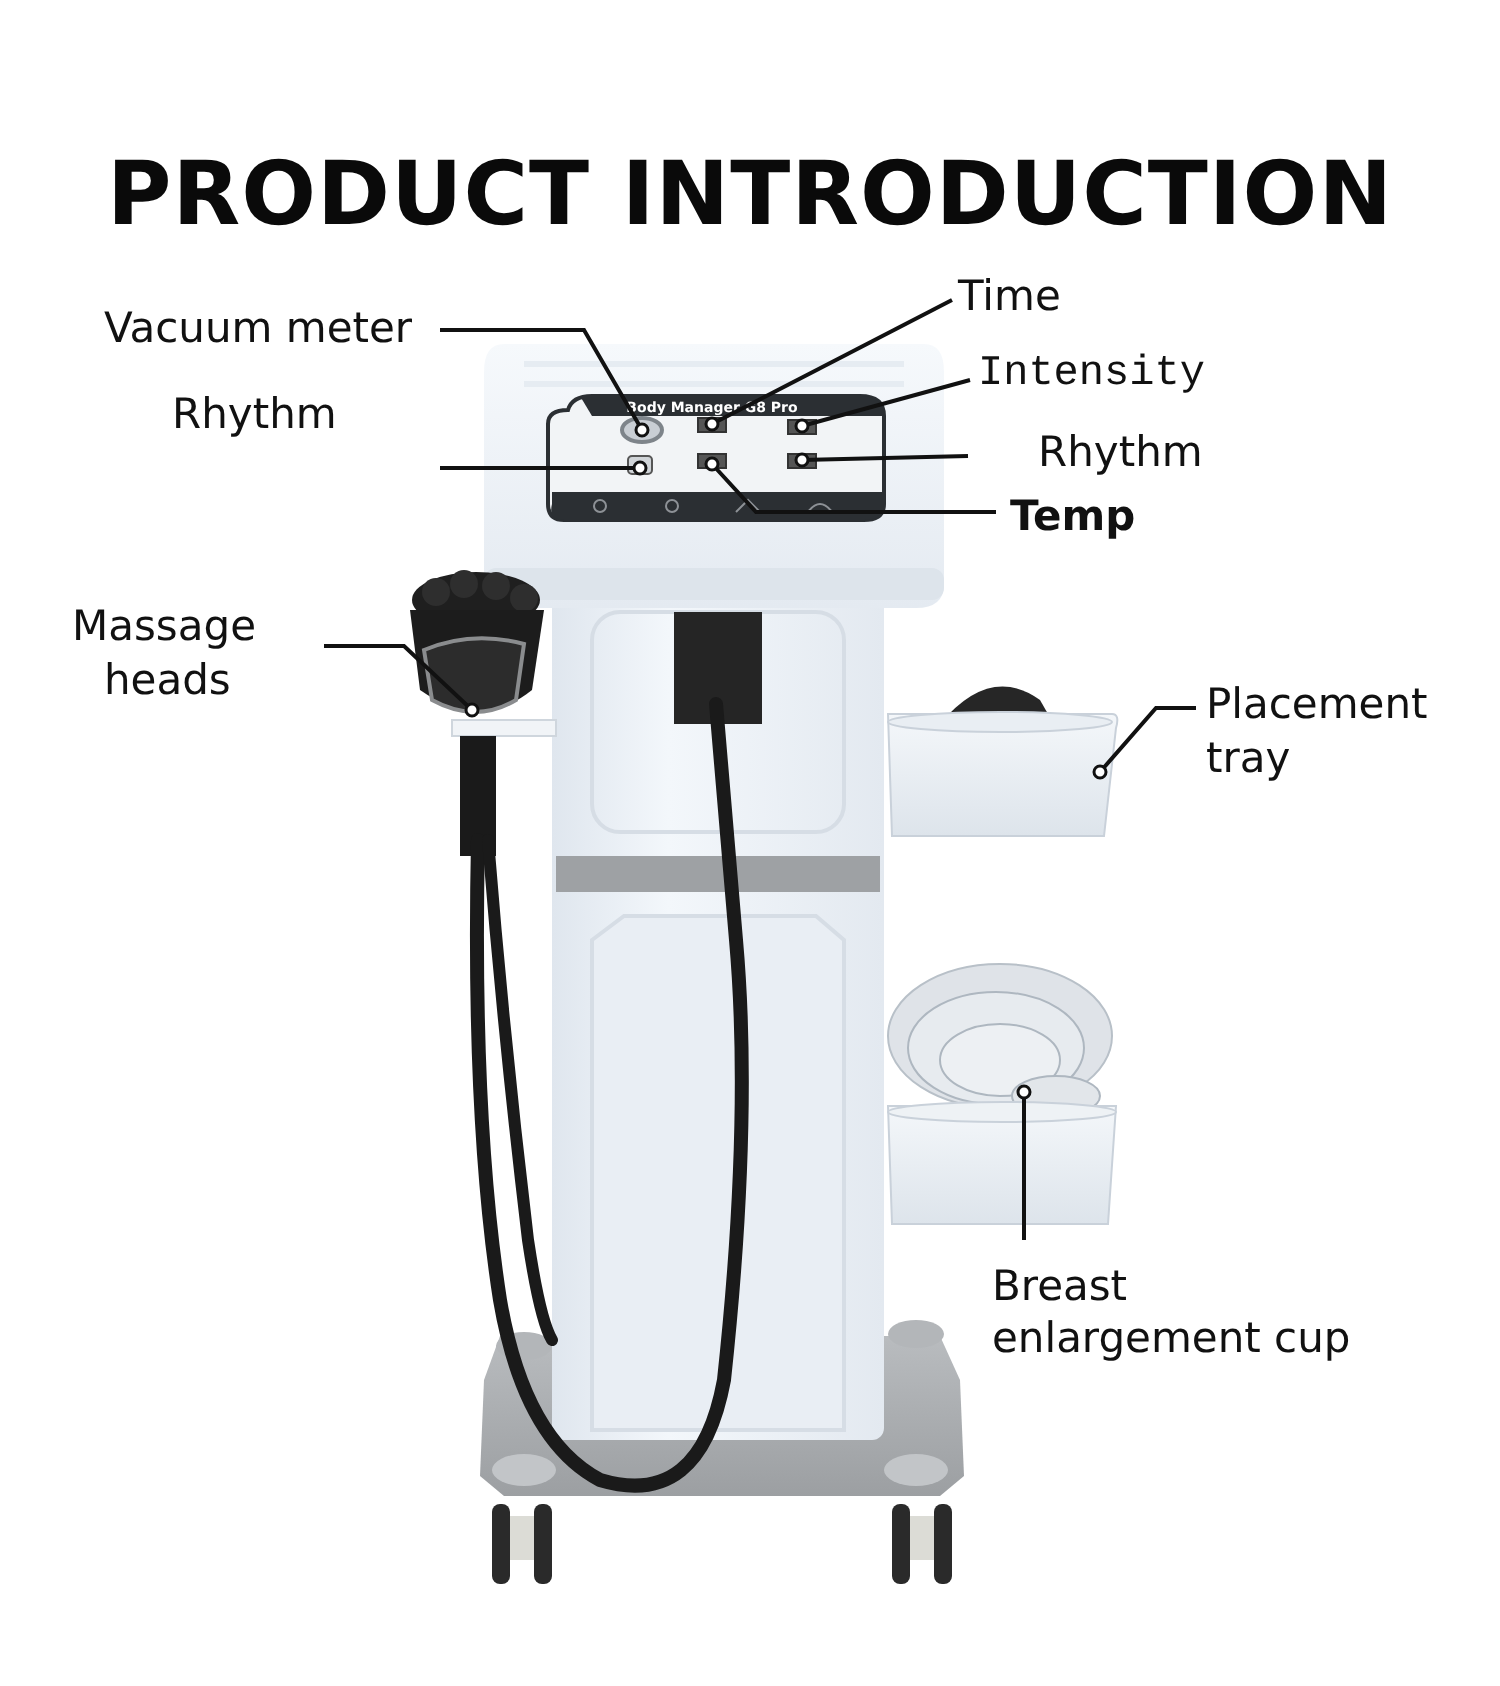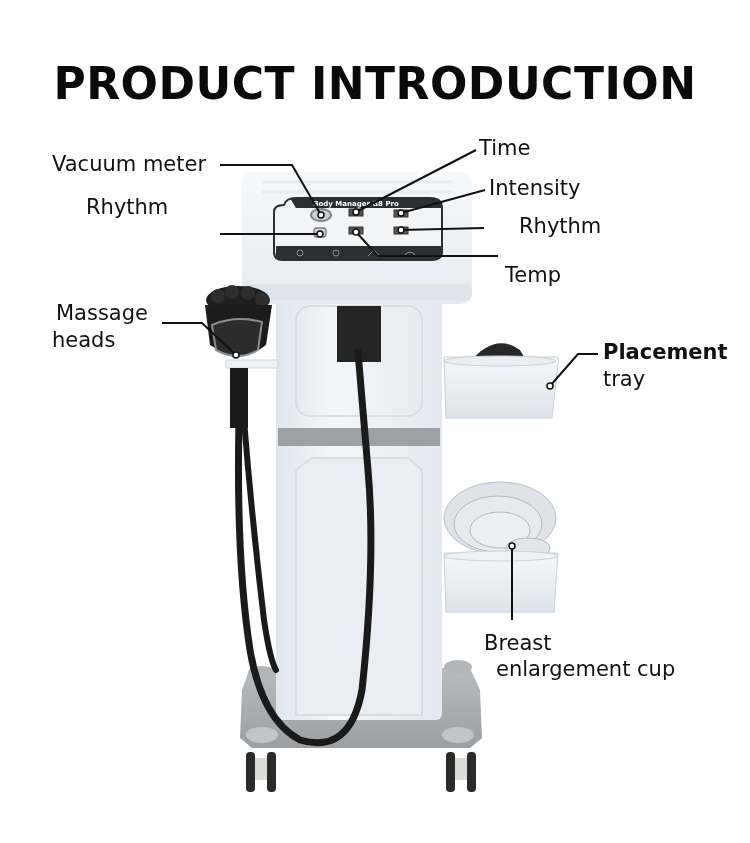--- a/index.html
+++ b/index.html
@@ -4,7 +4,7 @@
 <style>
   html, body { margin: 0; padding: 0; background: #ffffff; }
   body { width: 750px; height: 843px; position: relative; overflow: hidden; font-family: "DejaVu Sans", "Liberation Sans", sans-serif; color: #111111; }
-  .title { position: absolute; left: 0; top: 58px; width: 750px; text-align: center; font-family: "DejaVu Sans", sans-serif; font-weight: bold; font-size: 44px; letter-spacing: 0.5px; color: #0a0a0a; margin: 0; }
+  .title { position: absolute; left: 0; top: 72px; width: 750px; text-align: center; font-family: "DejaVu Sans", sans-serif; font-weight: bold; font-size: 44px; letter-spacing: 0.5px; color: #0a0a0a; margin: 0; }
   .stage { position: absolute; left: 0; top: 0; width: 750px; height: 843px; }
   .label { position: absolute; font-size: 21px; line-height: 26px; color: #111111; white-space: nowrap; }
   svg.art { position: absolute; left: 0; top: 0; }

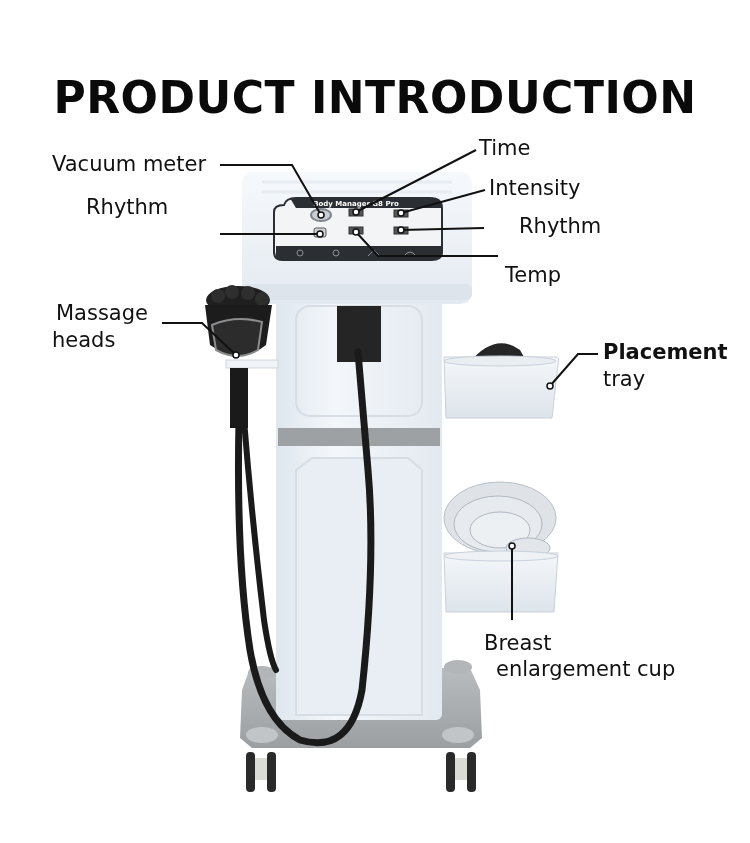--- a/index.html
+++ b/index.html
@@ -152,7 +152,7 @@
   <div class="label" style="left:86px; top:194px;">Rhythm</div>
 
   <div class="label" style="left:479px; top:135px;">Time</div>
-  <div class="label" style="left:489px; top:175px;">Intensity</div>
+  <div class="label" style="left:489px; top:175px;font-family:Liberation Mono, monospace;">Intensity</div>
   <div class="label" style="left:491px; top:213px;margin-left:28px;">Rhythm</div>
   <div class="label" style="left:505px; top:262px;">Temp</div>
 

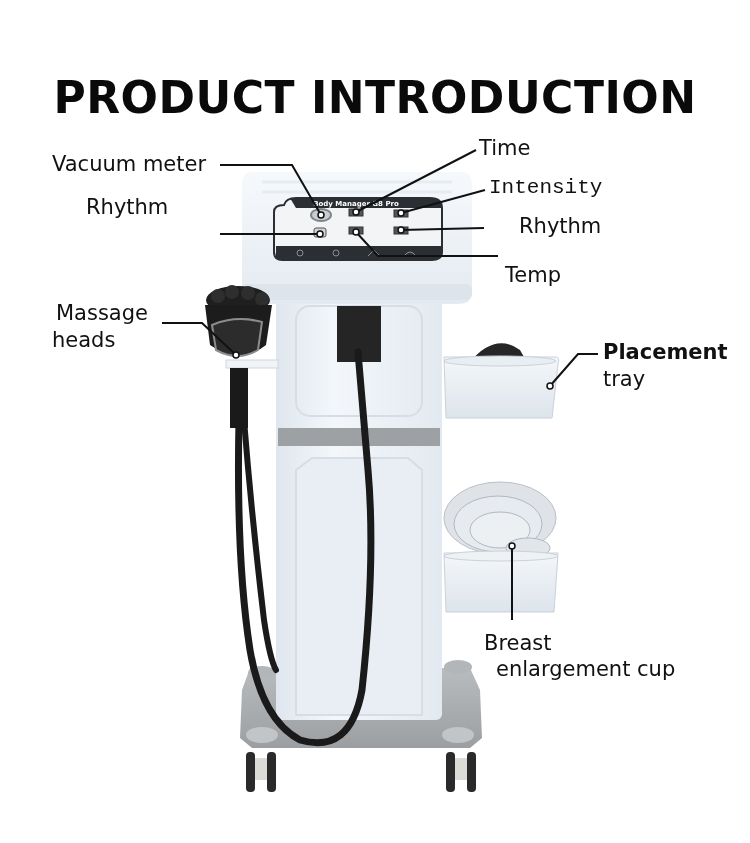--- a/index.html
+++ b/index.html
@@ -154,7 +154,7 @@
   <div class="label" style="left:479px; top:135px;">Time</div>
   <div class="label" style="left:489px; top:175px;font-family:Liberation Mono, monospace;">Intensity</div>
   <div class="label" style="left:491px; top:213px;margin-left:28px;">Rhythm</div>
-  <div class="label" style="left:505px; top:262px;">Temp</div>
+  <div class="label" style="left:505px; top:245px;font-weight:bold;">Temp</div>
 
   <div class="label" style="left:56px; top:300px;text-align:center;">Massage</div>
   <div class="label" style="left:52px; top:327px;">heads</div>

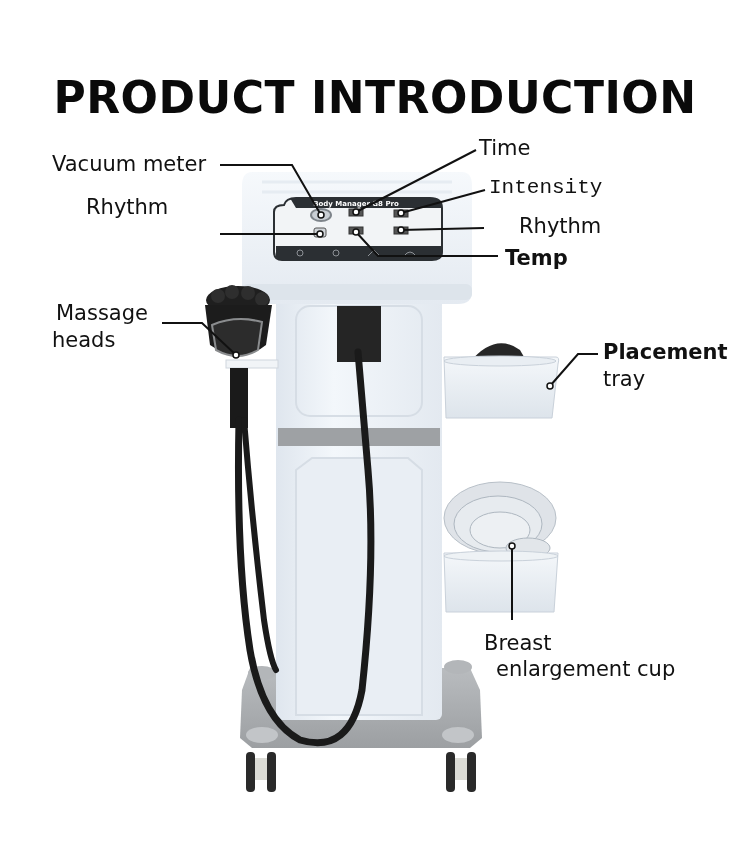--- a/index.html
+++ b/index.html
@@ -156,7 +156,7 @@
   <div class="label" style="left:491px; top:213px;margin-left:28px;">Rhythm</div>
   <div class="label" style="left:505px; top:245px;font-weight:bold;">Temp</div>
 
-  <div class="label" style="left:56px; top:300px;text-align:center;">Massage</div>
+  <div class="label" style="left:36px; top:300px;text-align:center;">Massage</div>
   <div class="label" style="left:52px; top:327px;">heads</div>
 
   <div class="label" style="left:603px; top:339px;font-weight:bold;">Placement</div>

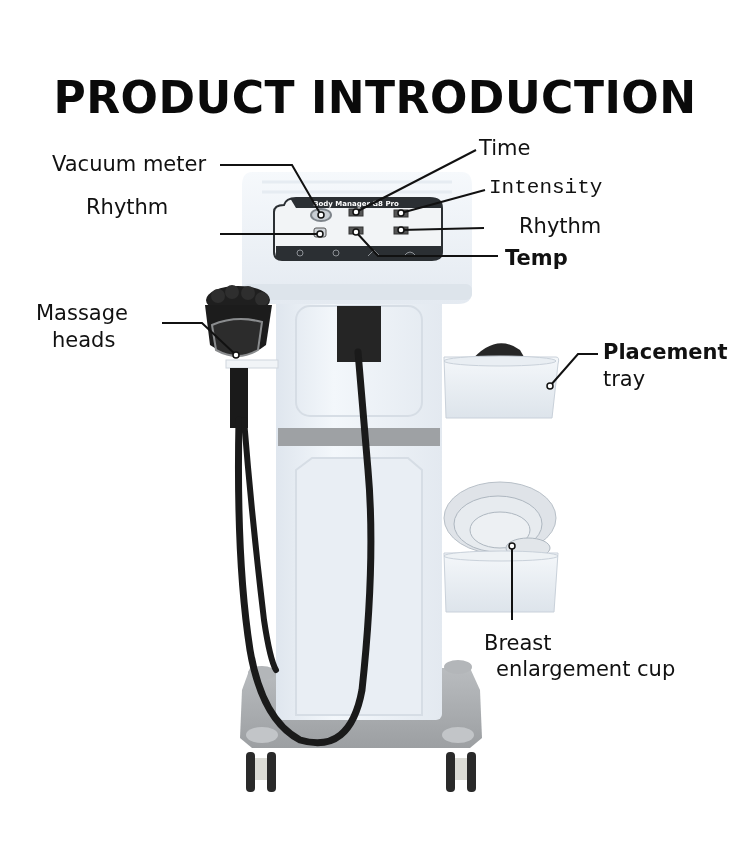--- a/index.html
+++ b/index.html
@@ -159,7 +159,7 @@
   <div class="label" style="left:36px; top:300px;text-align:center;">Massage</div>
   <div class="label" style="left:52px; top:327px;">heads</div>
 
-  <div class="label" style="left:603px; top:339px;font-weight:bold;">Placement</div>
+  <div class="label" style="left:603px; top:339px;">Placement</div>
   <div class="label" style="left:603px; top:366px;">tray</div>
 
   <div class="label" style="left:484px; top:630px;text-align:right;">Breast</div>

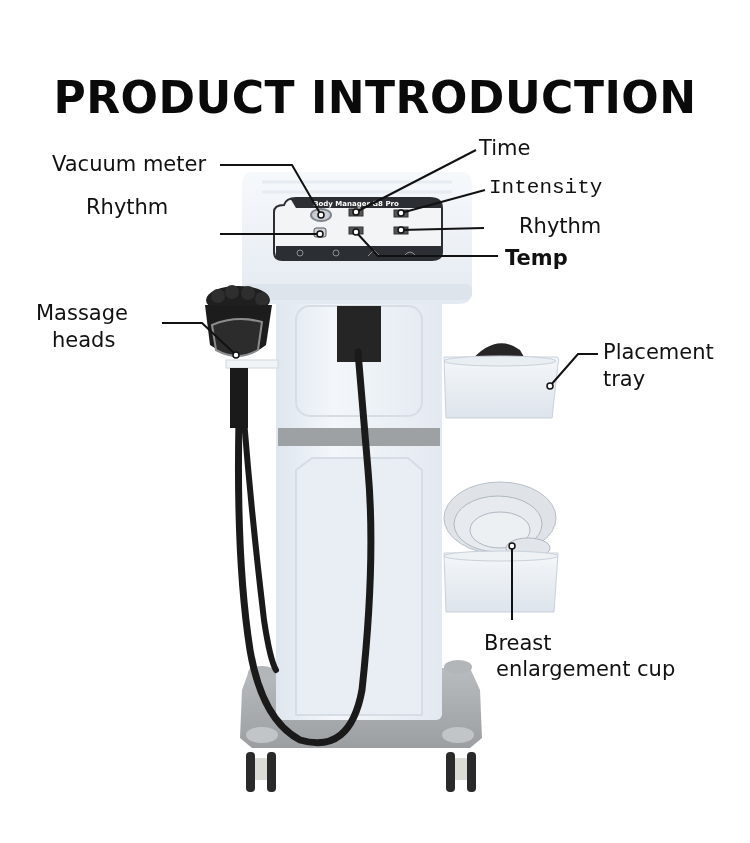--- a/index.html
+++ b/index.html
@@ -162,7 +162,7 @@
   <div class="label" style="left:603px; top:339px;">Placement</div>
   <div class="label" style="left:603px; top:366px;">tray</div>
 
-  <div class="label" style="left:484px; top:630px;text-align:right;">Breast</div>
+  <div class="label" style="left:496px; top:630px;text-align:right;">Breast</div>
   <div class="label" style="left:496px; top:656px;text-align:center;">enlargement cup</div>
 
 </div>

